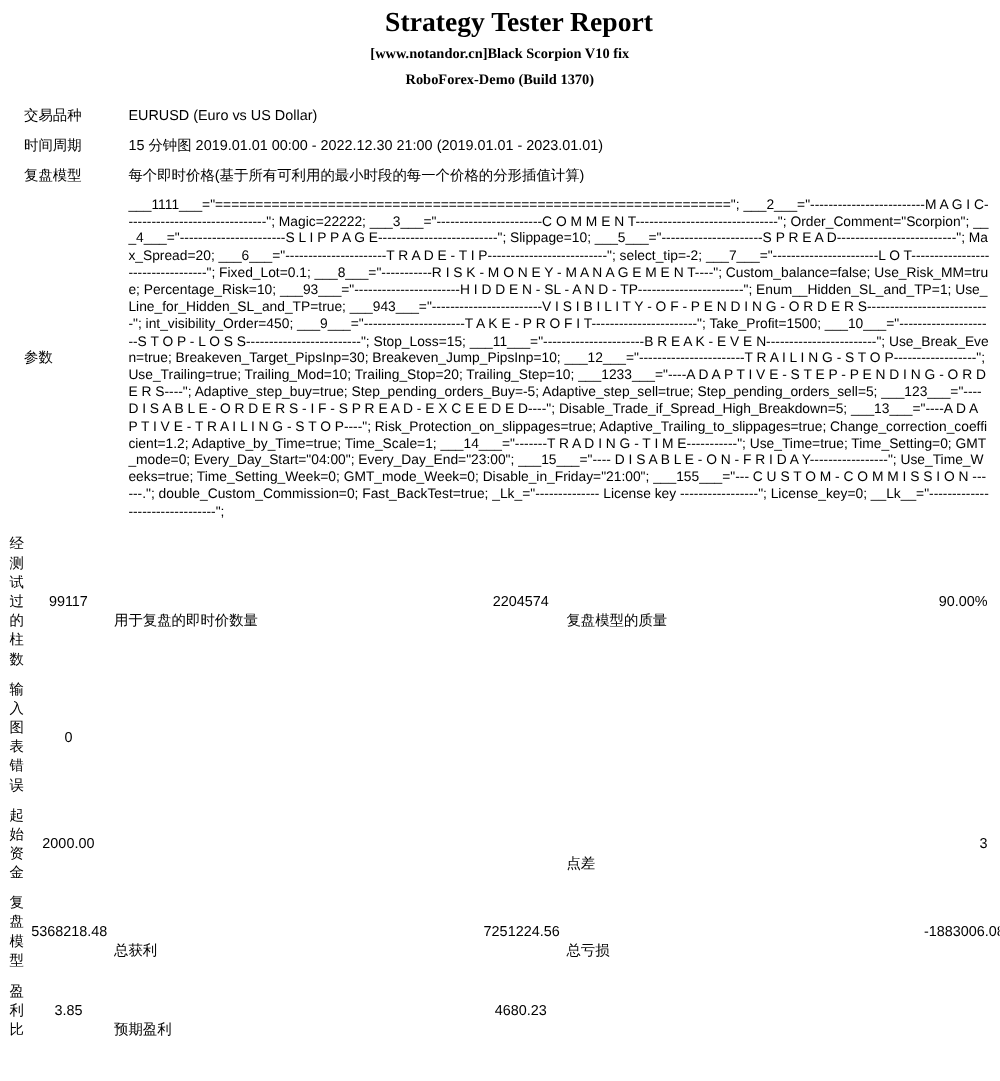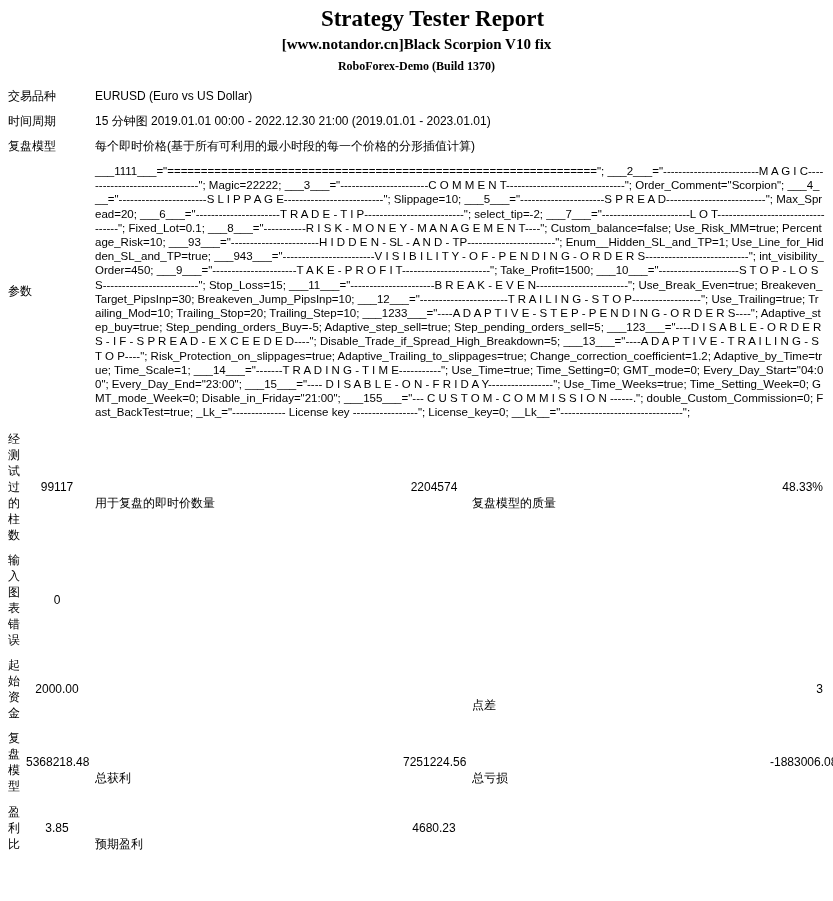--- a/index.html
+++ b/index.html
@@ -11,7 +11,7 @@
   
   .header { text-align: center; padding-top: 5px; font-family: "Liberation Serif", "DejaVu Serif", serif; font-weight: bold; }
   .title    { font-size: 23px; line-height: 27px; margin-left: 32px; }
-  .subtitle { font-size: 15px; line-height: 23px; margin-top: 1px; }
+  .subtitle { font-size: 12px; line-height: 23px; margin-top: 1px; }
   .build    { font-size: 12px; line-height: 15px; margin-top: 3px; }
 
   

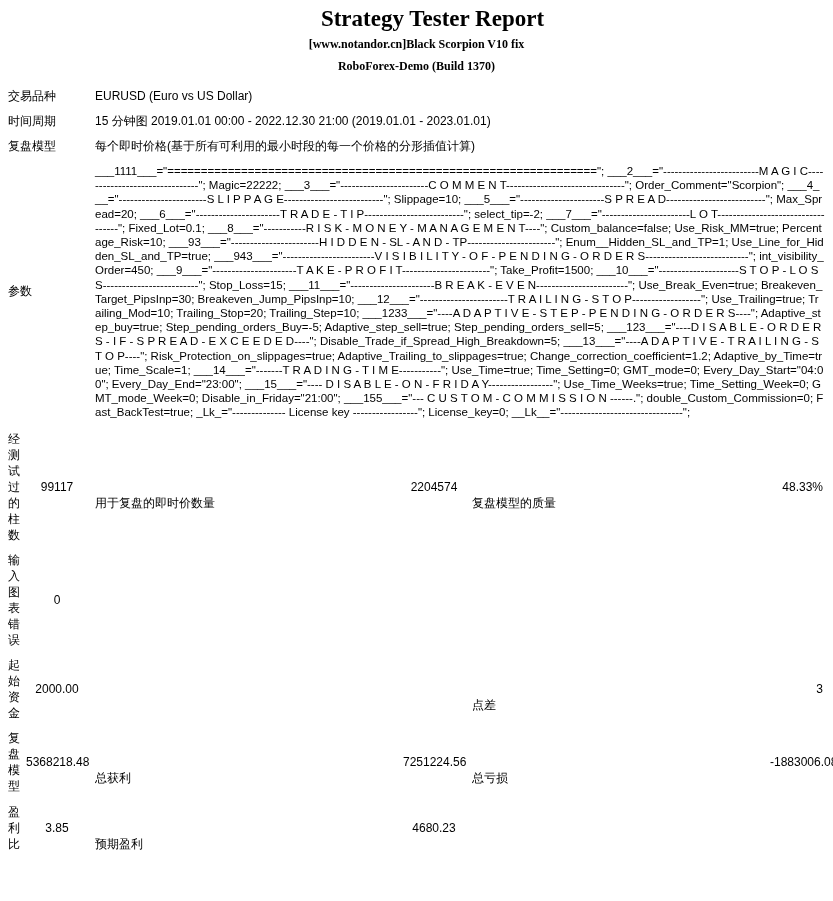--- a/index.html
+++ b/index.html
@@ -18,7 +18,7 @@
   .info { margin-top: 15px; }
   .irow { display: flex; align-items: flex-start; margin-bottom: 10px; }
   .irow.params { align-items: center; margin-bottom: 0; }
-  .ilabel { flex: 0 0 95px; box-sizing: border-box; padding-left: 8px; line-height: 15px; }
+  .ilabel { flex: 0 0 95px; box-sizing: border-box; padding-left: 8px; line-height: 15px; margin-left: 12px; }
   .ivalue { flex: 1 1 auto; box-sizing: border-box; padding-right: 8px; line-height: 15px; }
   .params-text {
     font-size: 11.5px; line-height: 14.2px;

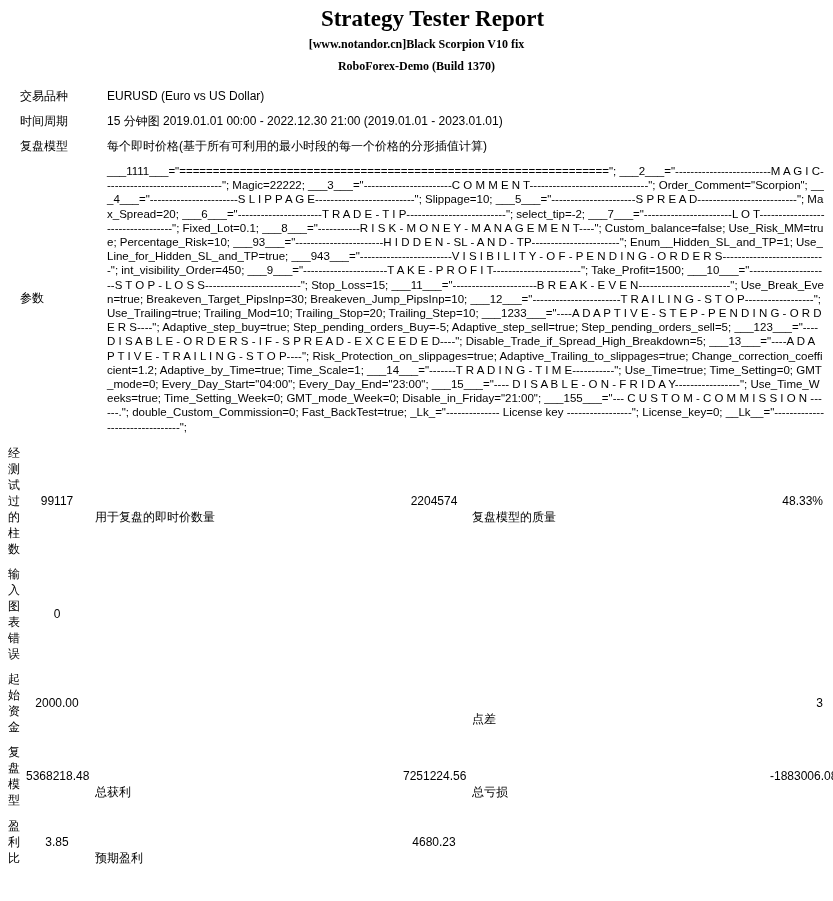--- a/index.html
+++ b/index.html
@@ -77,7 +77,7 @@
       <div class="lbl">用于复盘的即时价数量</div>
       <div class="num">2204574</div>
       <div class="lbl">复盘模型的质量</div>
-      <div class="numr">48.33%</div>
+      <div class="numr">90.00%</div>
     </div>
 
     <div class="srow">

